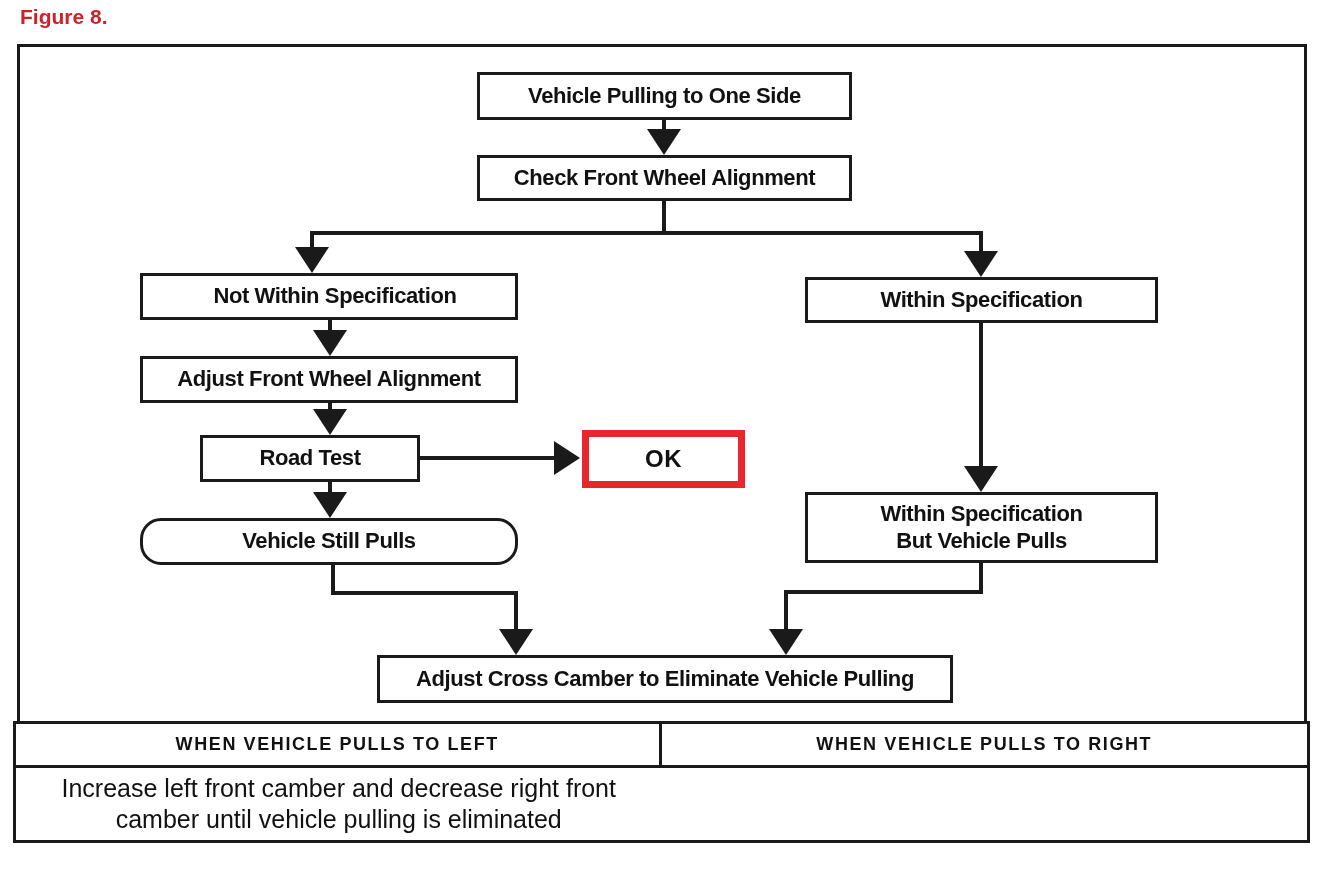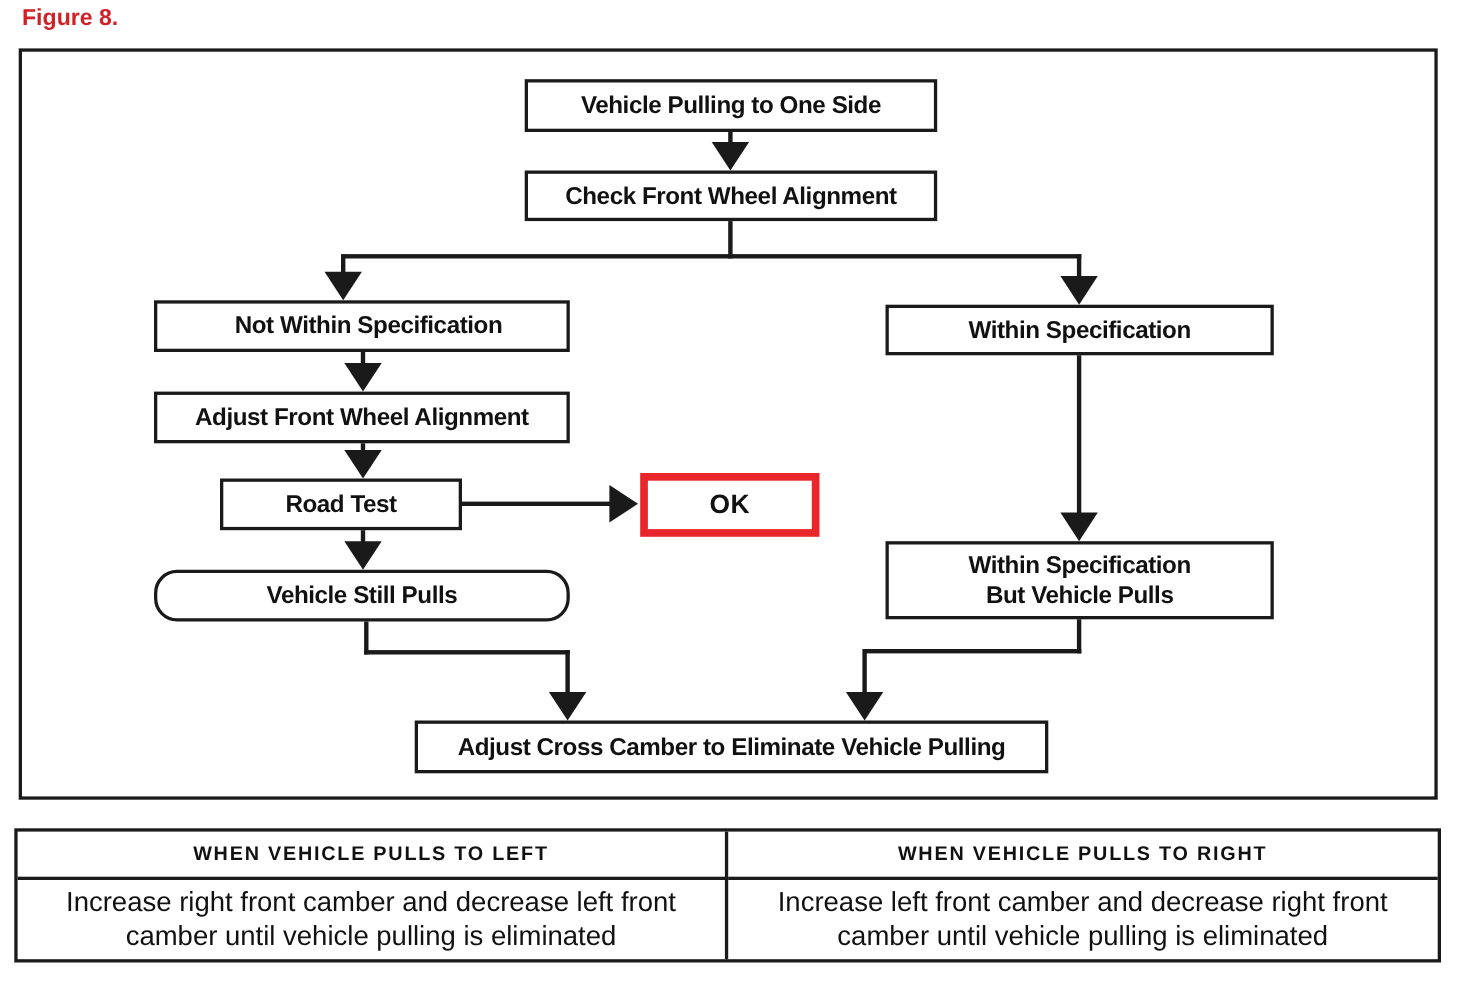--- a/index.html
+++ b/index.html
@@ -67,7 +67,7 @@
   }
   .remedy-table {
     position: absolute;
-    left: 13px; top: 753px;
+    left: 13px; top: 721px;
     width: 1291px; height: 116px;
     border: 3px solid #1a1a1a;
     display: grid;

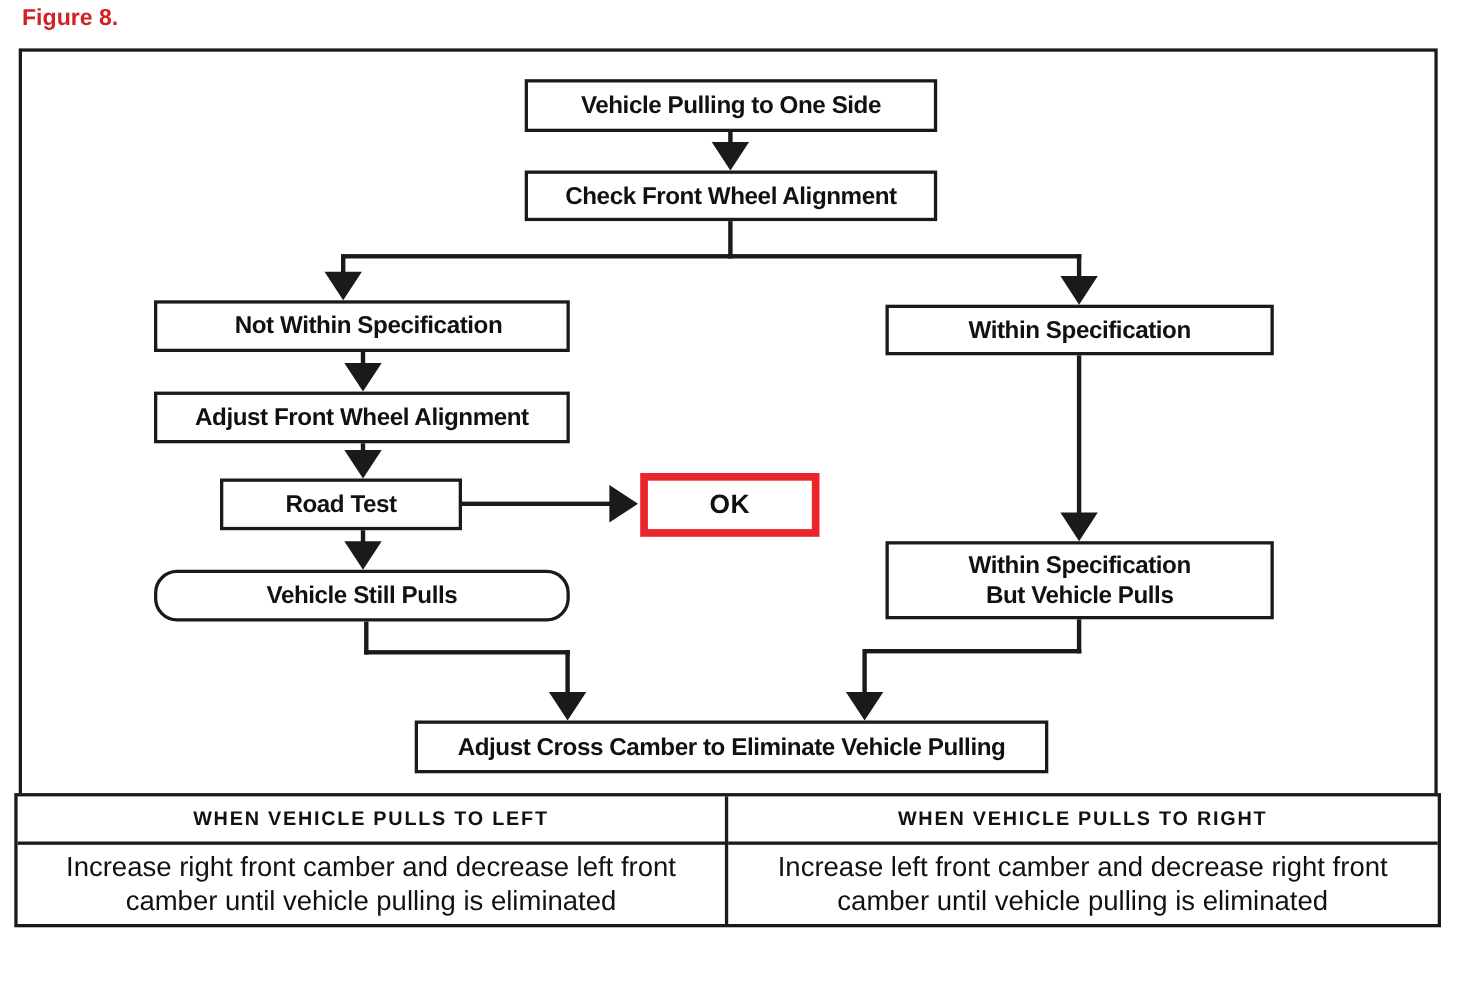--- a/index.html
+++ b/index.html
@@ -158,7 +158,6 @@
   <div class="remedy-table">
     <div class="th first">WHEN VEHICLE PULLS TO LEFT</div>
     <div class="th">WHEN VEHICLE PULLS TO RIGHT</div>
-    <div class="td first">Increase right front camber and decrease left front camber until vehicle pulling is eliminated</div>
     <div class="td">Increase left front camber and decrease right front camber until vehicle pulling is eliminated</div>
   </div>
 

